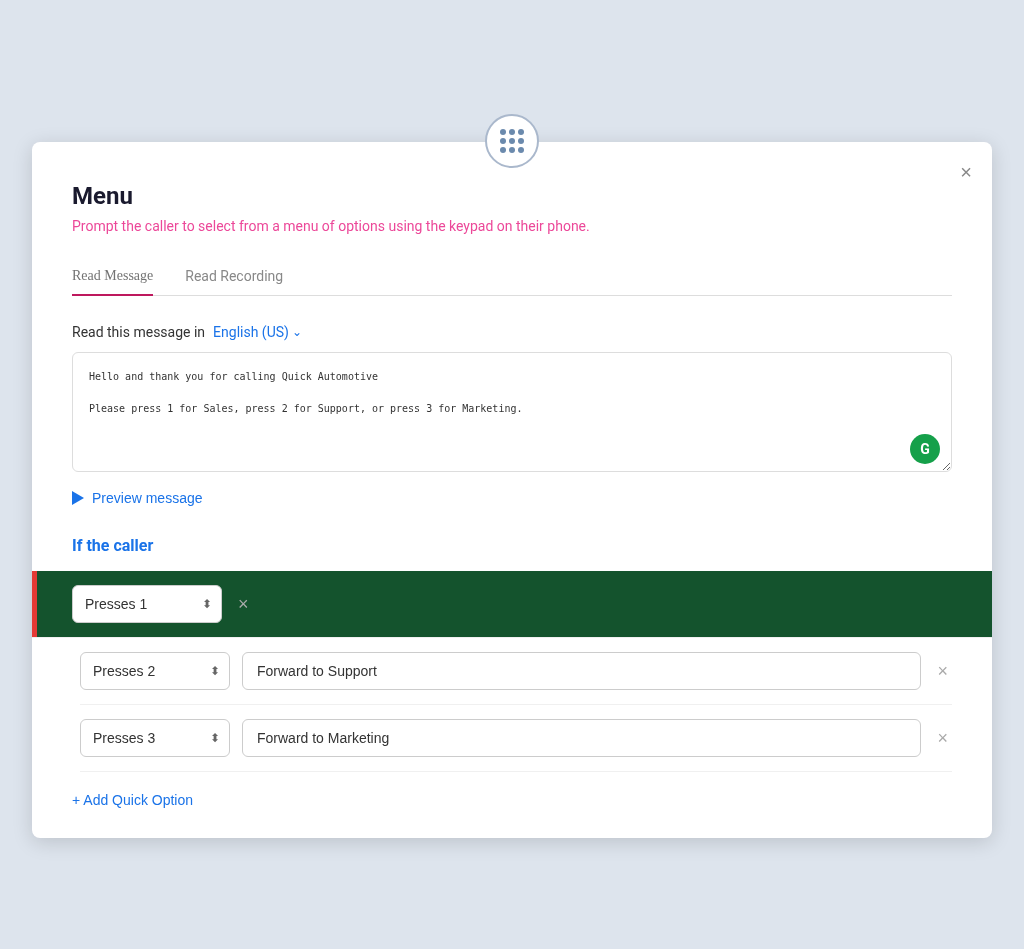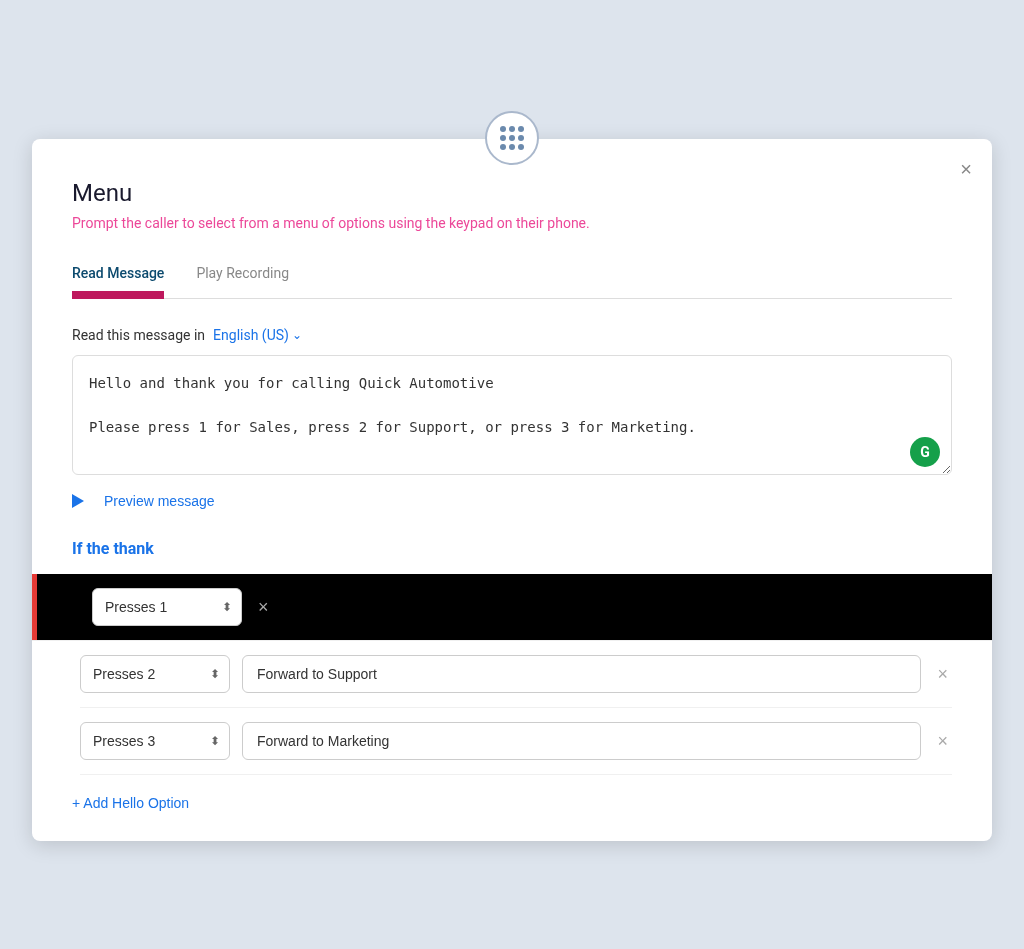--- a/index.html
+++ b/index.html
@@ -65,7 +65,7 @@
     }
     .modal-title {
       font-size: 24px;
-      font-weight: 400;
+      font-weight: 700;
       color: #1a1a2e;
       margin-bottom: 8px;
     }

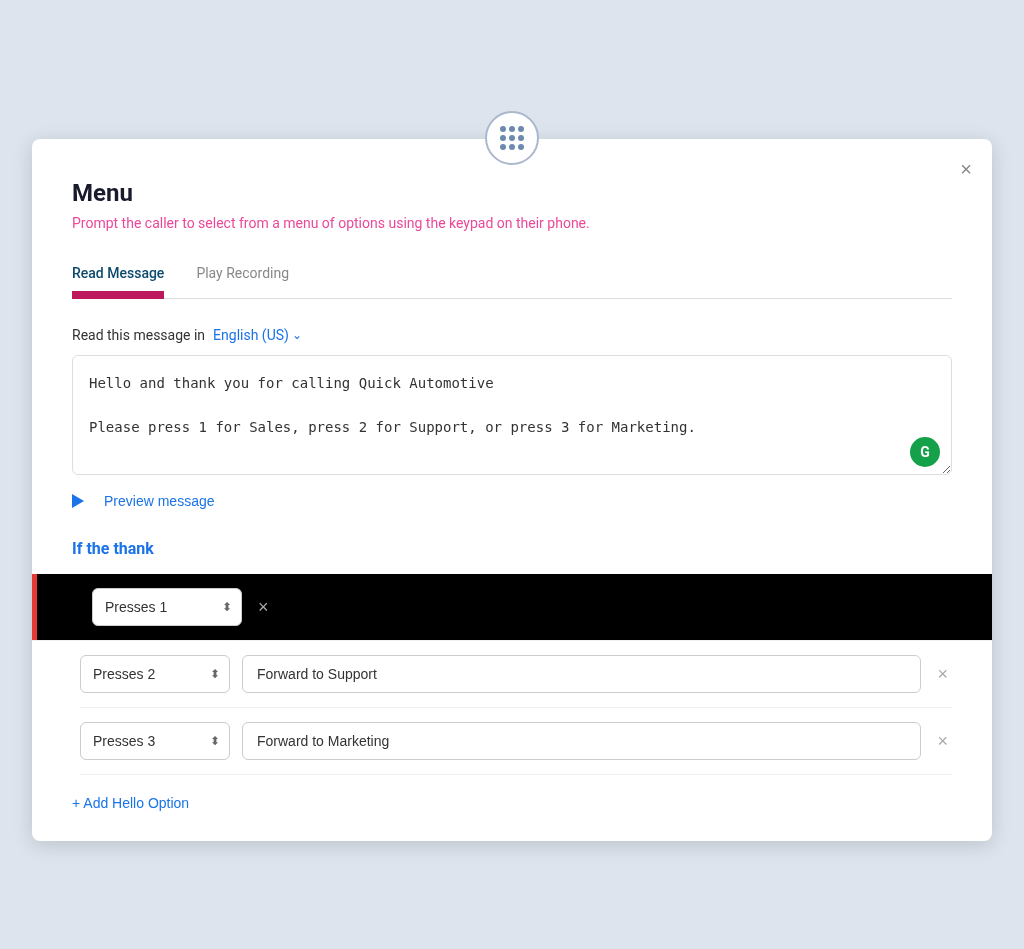--- a/index.html
+++ b/index.html
@@ -89,9 +89,10 @@
       margin-bottom: -1px;
     }
     .tab.active {
-      color: #0c4a6e;
-      border-bottom: 8px solid #be185d;
+      color: #737373;
+      border-bottom: 2px solid #be185d;
       font-weight: 500;
+      font-family: Liberation Serif, serif;
     }
     .greeting-row {
       display: flex;

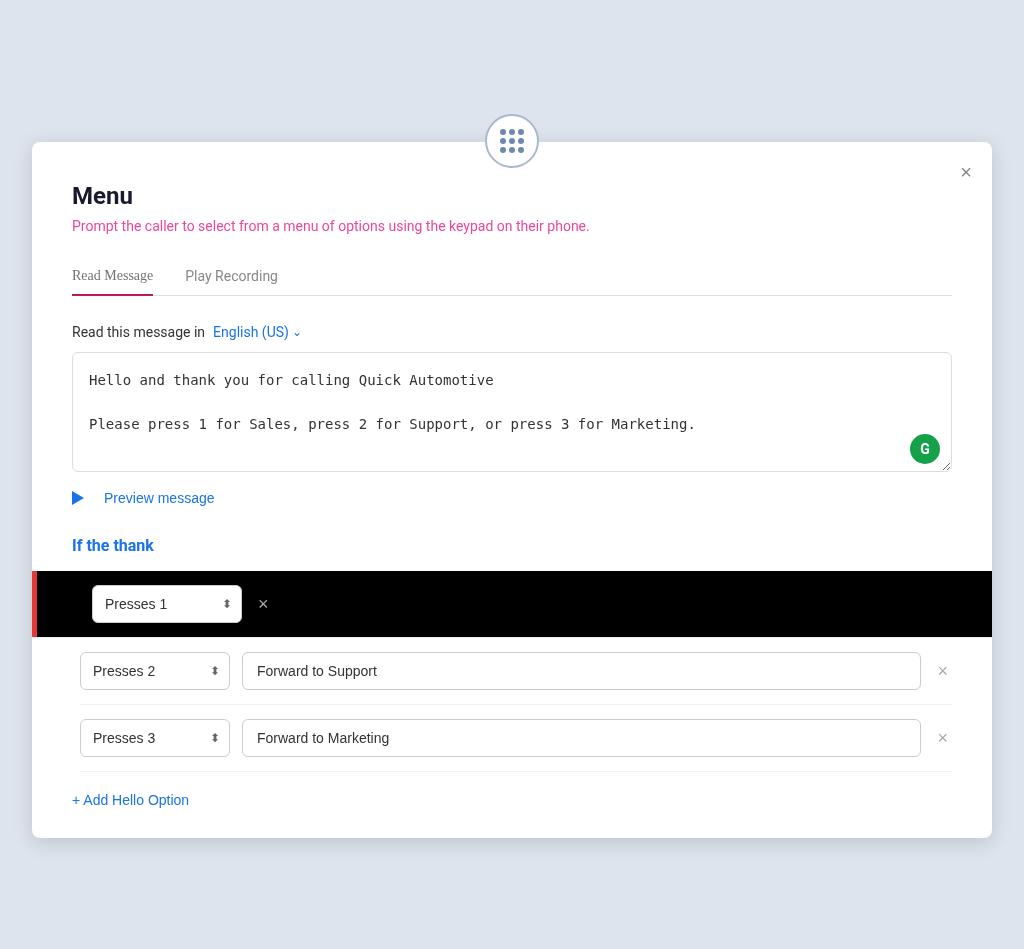--- a/index.html
+++ b/index.html
@@ -279,7 +279,7 @@
 
     <div class="tabs">
       <div class="tab active">Read Message</div>
-      <div class="tab">Play Recording</div>
+      <div class="tab">Read Recording</div>
     </div>
 
     <div class="greeting-row">

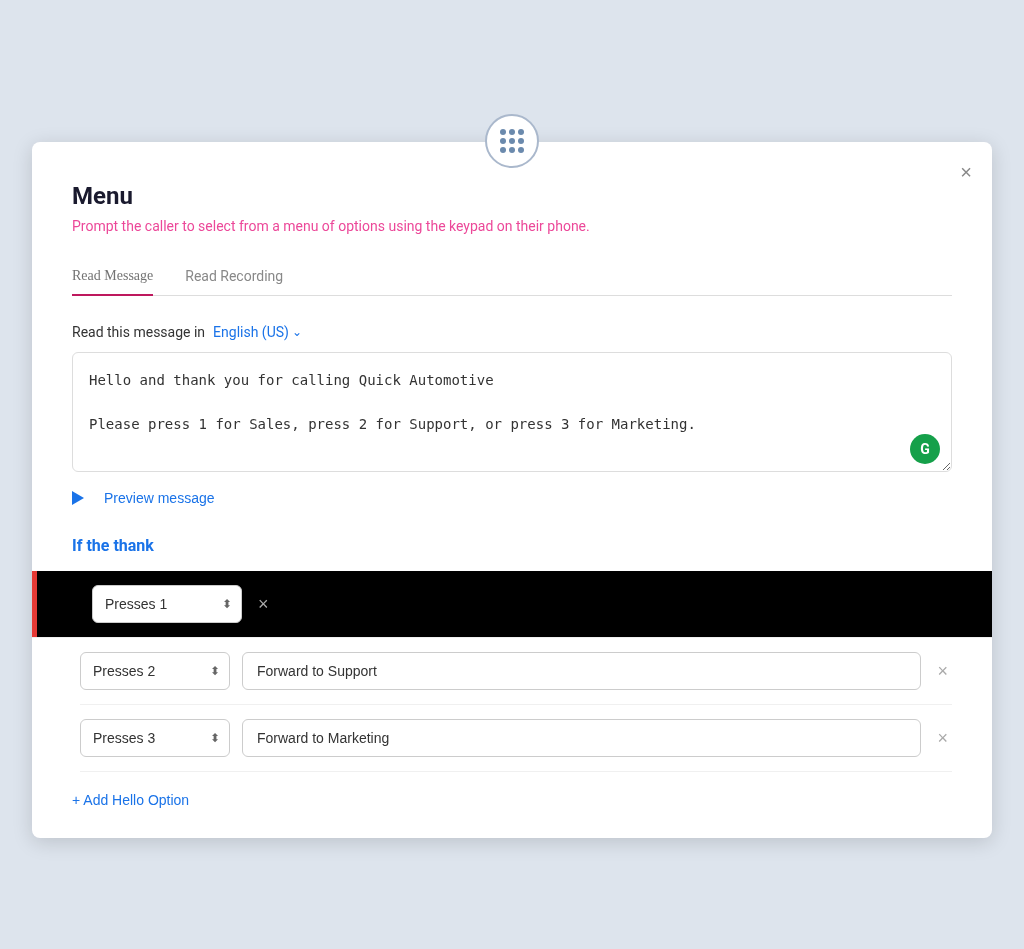--- a/index.html
+++ b/index.html
@@ -119,7 +119,7 @@
       border: 1px solid #ddd;
       border-radius: 6px;
       padding: 16px;
-      font-size: 14px;
+      font-size: 10px;
       color: #333;
       resize: vertical;
       min-height: 120px;

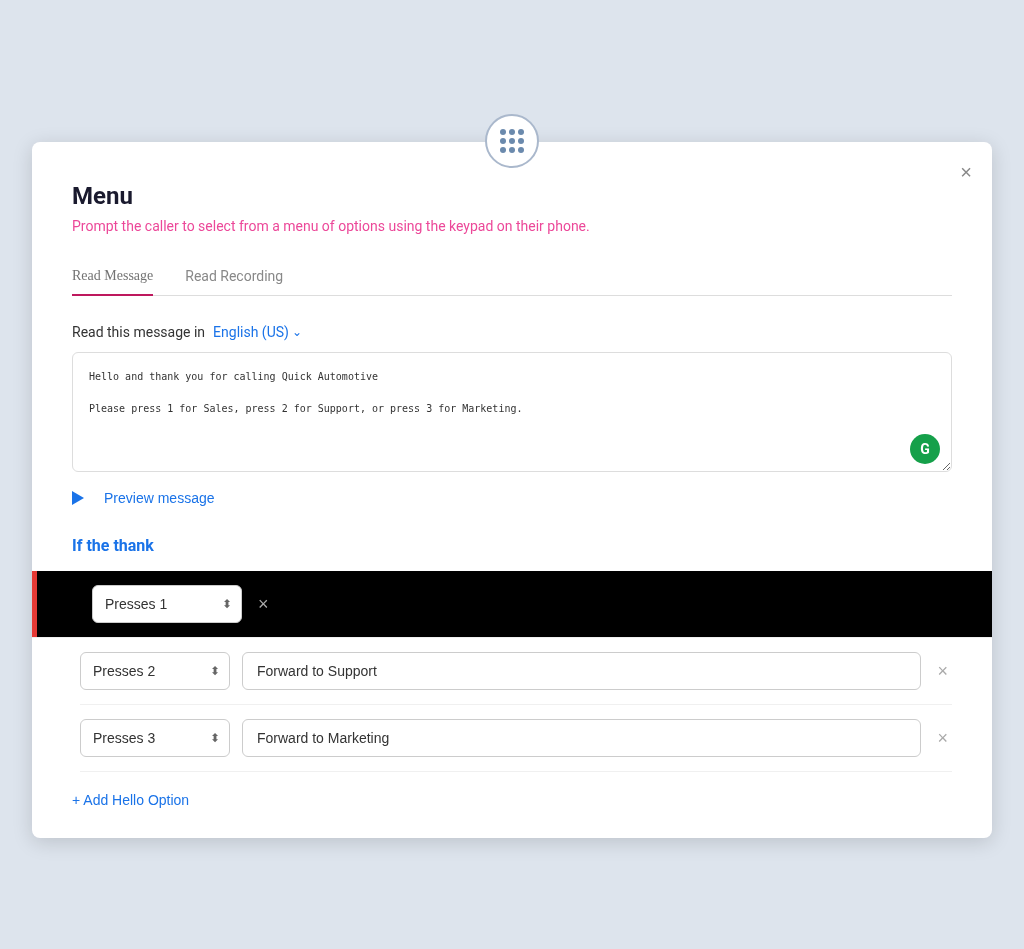--- a/index.html
+++ b/index.html
@@ -148,7 +148,7 @@
     .preview-btn {
       display: flex;
       align-items: center;
-      gap: 20px;
+      gap: 8px;
       color: #1a73e8;
       font-size: 14px;
       cursor: pointer;

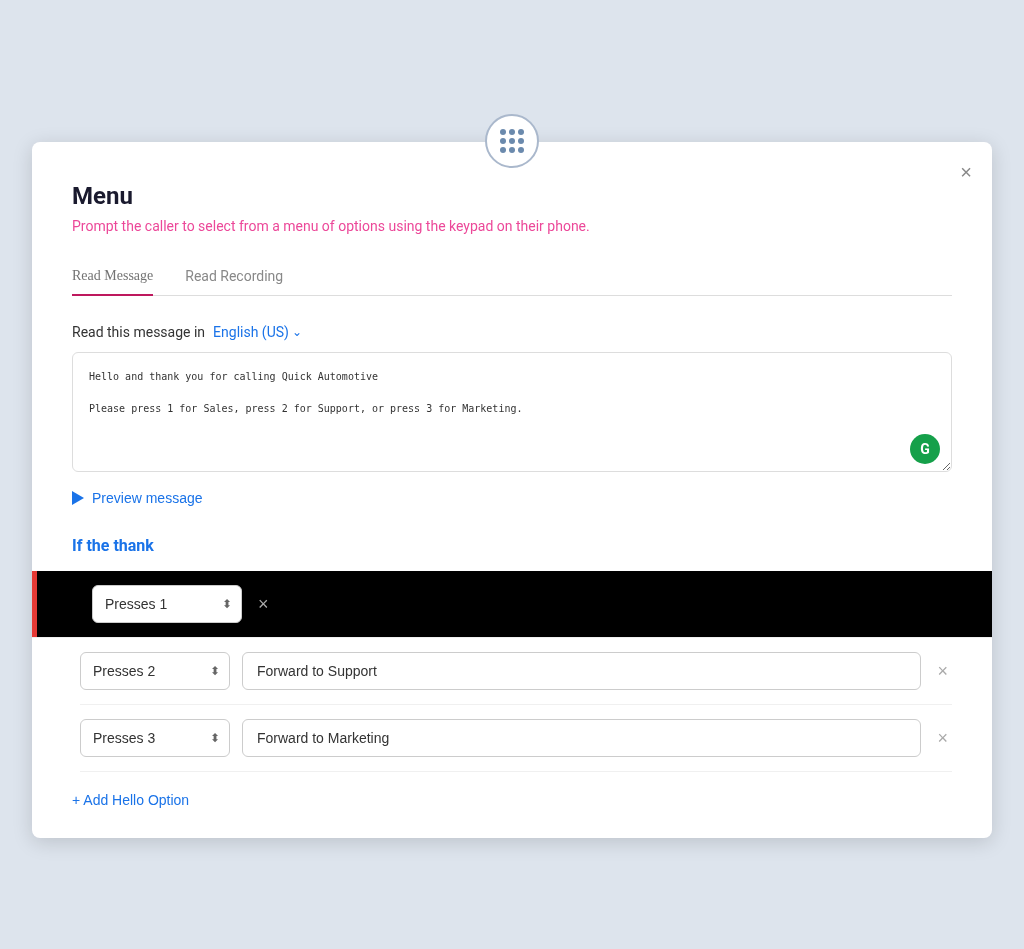--- a/index.html
+++ b/index.html
@@ -302,7 +302,7 @@
       <span>Preview message</span>
     </button>
 
-    <div class="if-caller-label">If the thank</div>
+    <div class="if-caller-label">If the caller</div>
 
     <div id="options-container">
         <div class="option-row highlighted">

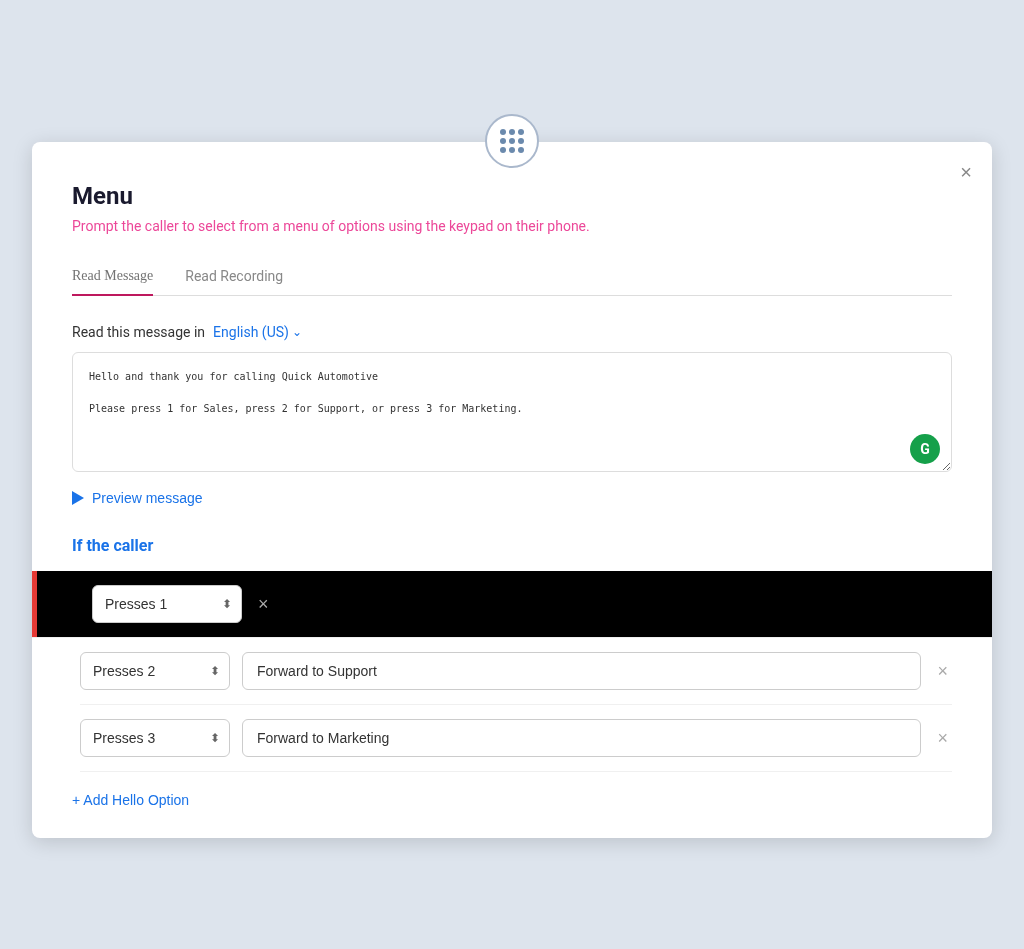--- a/index.html
+++ b/index.html
@@ -181,9 +181,9 @@
       margin-left: 8px;
     }
     .option-row.highlighted {
-      background: #000000;
+      background: #14532d;
       margin-left: -40px;
-      padding-left: 60px;
+      padding-left: 40px;
       margin-right: -40px;
       padding-right: 40px;
     }

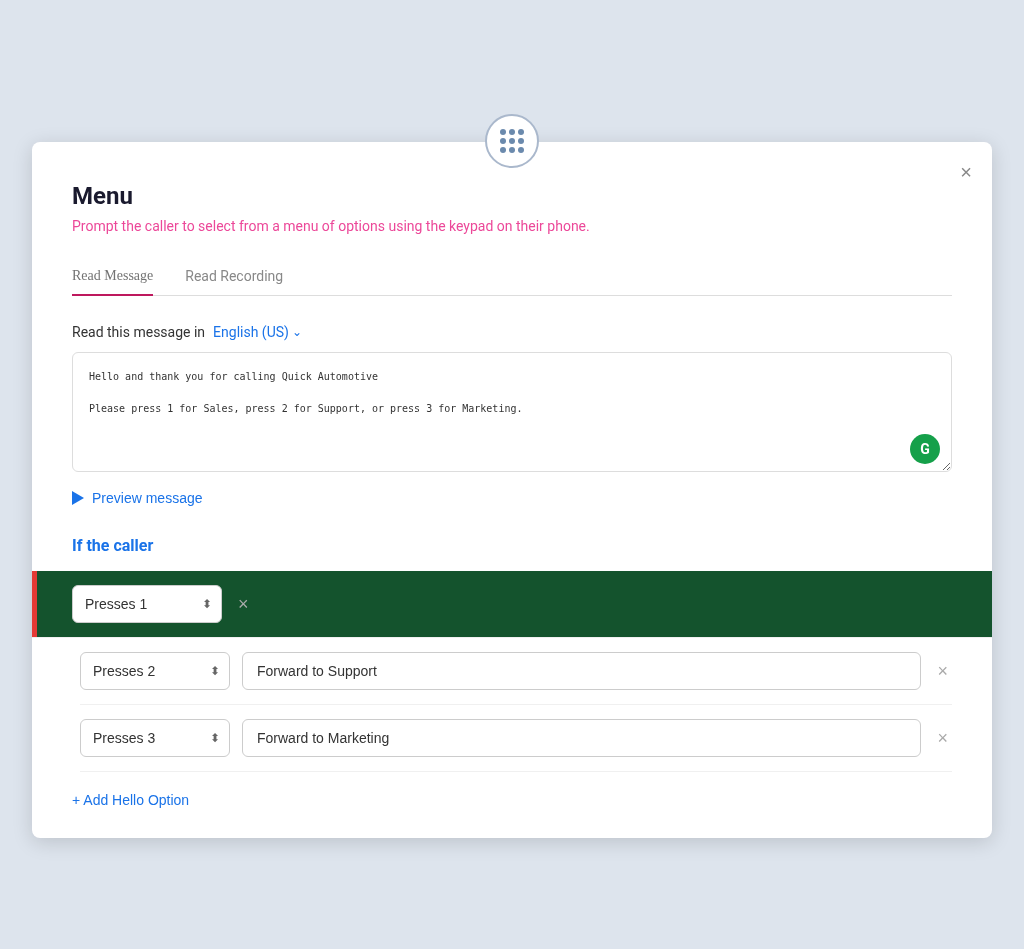--- a/index.html
+++ b/index.html
@@ -322,7 +322,7 @@
       </div>
 
     <button class="add-option-btn">
-      <span>+ Add Hello Option</span>
+      <span>+ Add Quick Option</span>
     </button>
   </div>
 </div>

